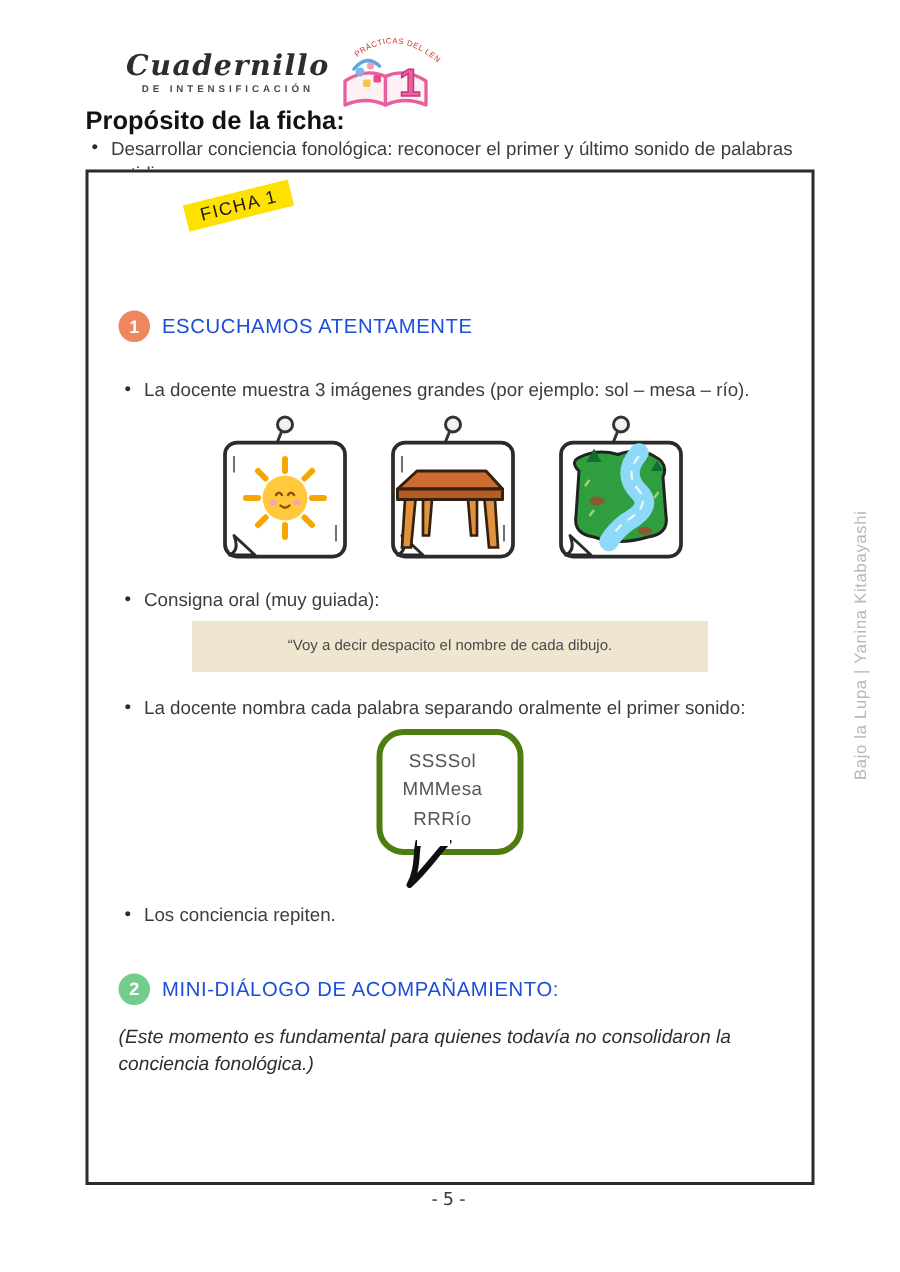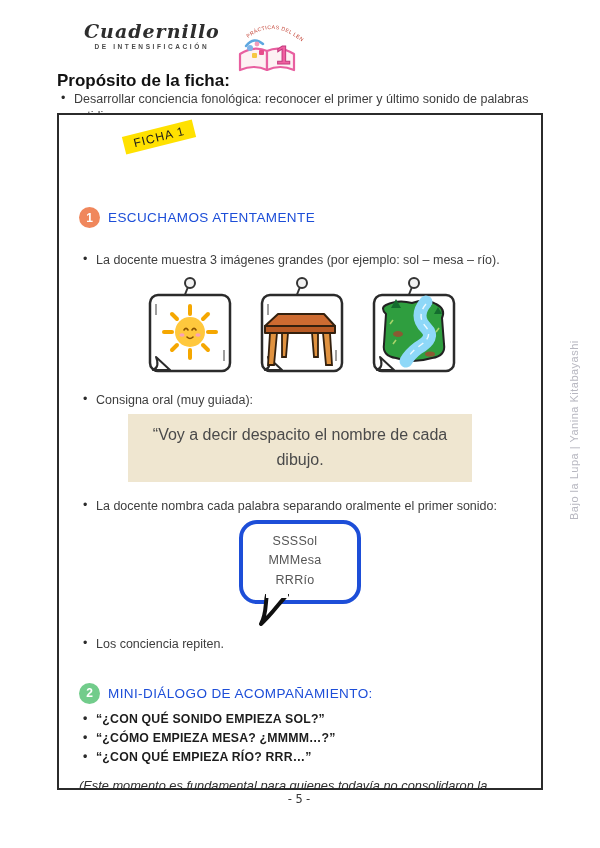--- a/index.html
+++ b/index.html
@@ -13,7 +13,7 @@
   }
 
   
-  .brand { position:absolute; left:84px; top:20px; display:flex; gap:10px; }
+  .brand { position:absolute; left:84px; top:20px; display:flex; align-items:center; }
   .brand-text { text-align:center; }
   .brand-script {
     font-family:"DejaVu Serif", serif;

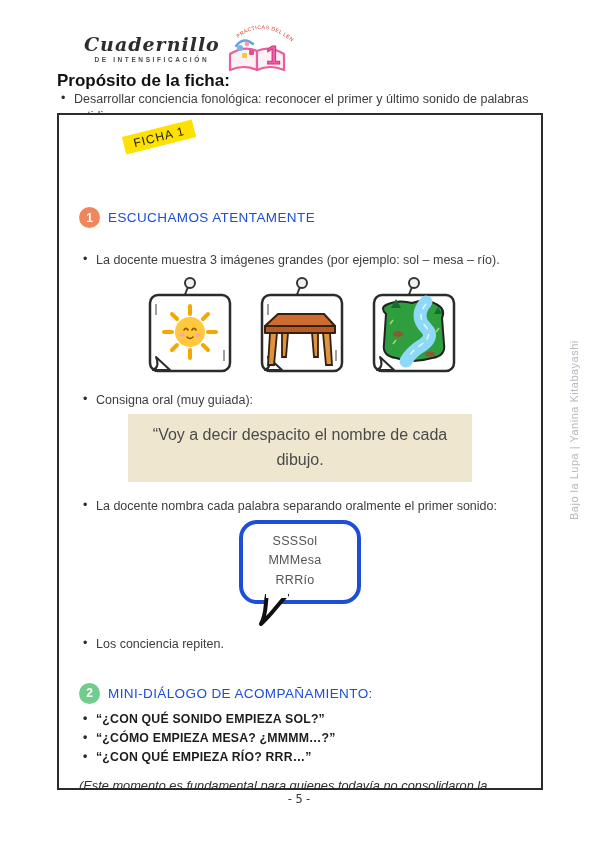--- a/index.html
+++ b/index.html
@@ -66,7 +66,7 @@
   .quote-box {
     margin:6px auto 0 auto; width:344px;
     background:#EFE6D0; padding:9px 12px;
-    text-align:center; font-size:16px; line-height:1.55; color:#4a4a4a;
+    text-align:center; font-size:10px; line-height:1.55; color:#4a4a4a;
   }
 
   .b3 { margin-top:16px; }

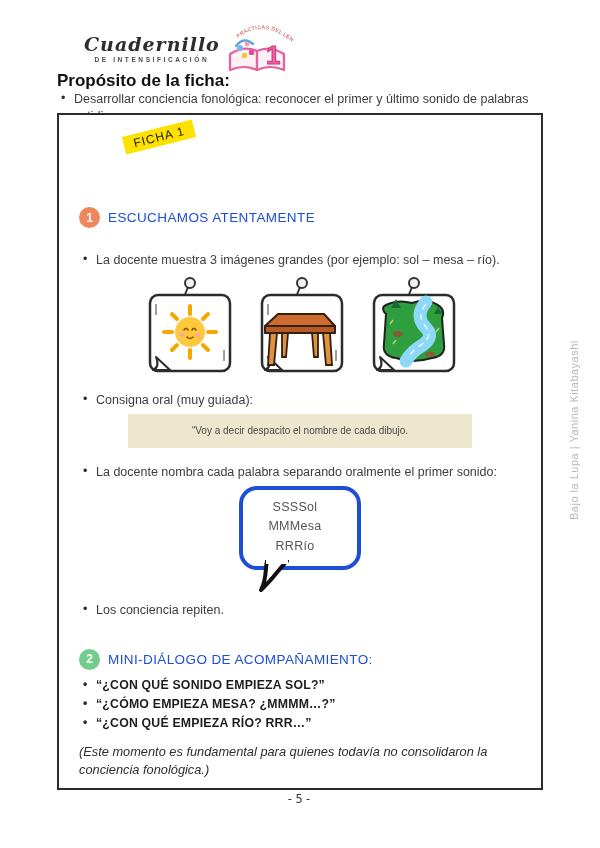--- a/index.html
+++ b/index.html
@@ -73,8 +73,8 @@
 
   .bubble-wrap { margin-top:6px; display:flex; justify-content:center; }
   .bubble {
-    position:relative; width:122px;
-    border:4px solid #1d4ed8; border-radius:18px;
+    position:relative; width:98px;
+    border:4px solid #4d7c0f; border-radius:18px;
     padding:8px 10px 10px 0; background:#fff; text-align:center;
   }
   .bubble-line { font-size:12.5px; line-height:1.55; color:#555; letter-spacing:.3px; }

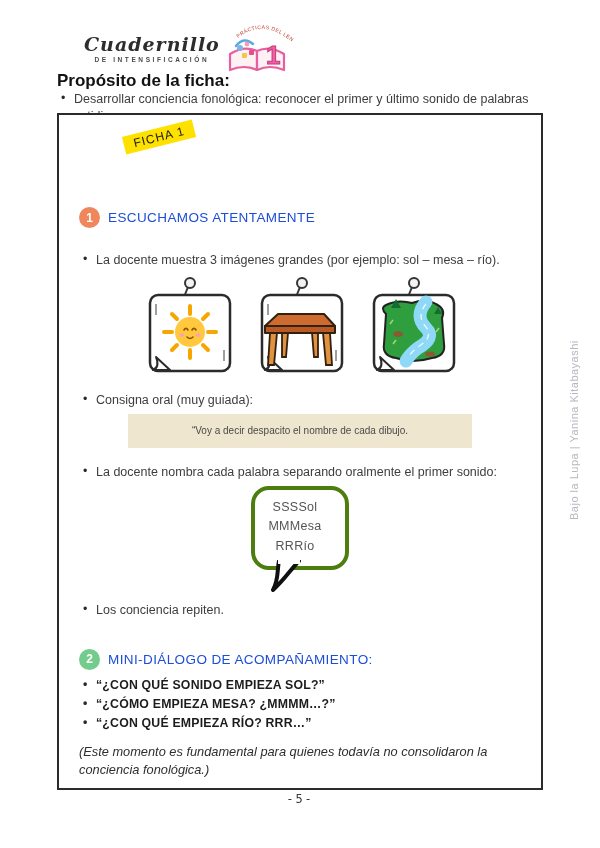--- a/index.html
+++ b/index.html
@@ -236,11 +236,6 @@
     <span class="sec-title">MINI-DIÁLOGO DE ACOMPAÑAMIENTO:</span>
   </div>
 
-  <div class="sec2-list">
-    <div class="li">“¿CON QUÉ SONIDO EMPIEZA SOL?”</div>
-    <div class="li">“¿CÓMO EMPIEZA MESA? ¿MMMM…?”</div>
-    <div class="li">“¿CON QUÉ EMPIEZA RÍO? RRR…”</div>
-  </div>
 
   <div class="note">(Este momento es fundamental para quienes todavía no consolidaron la conciencia fonológica.)</div>
 </div>

